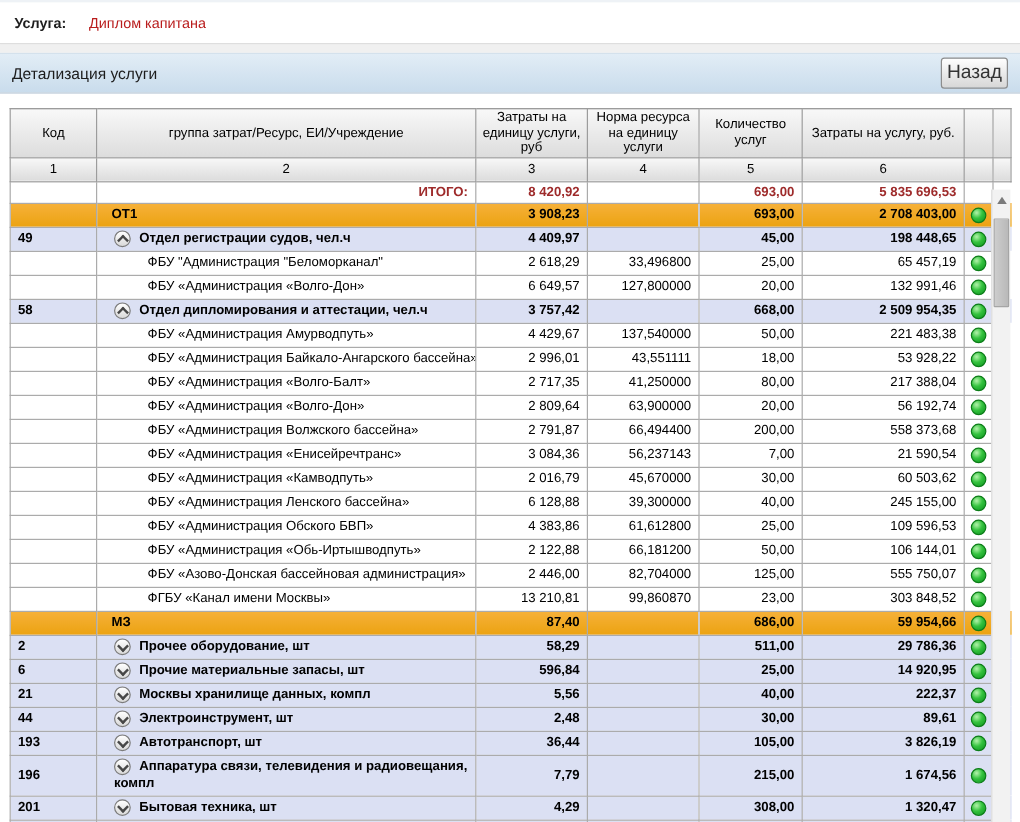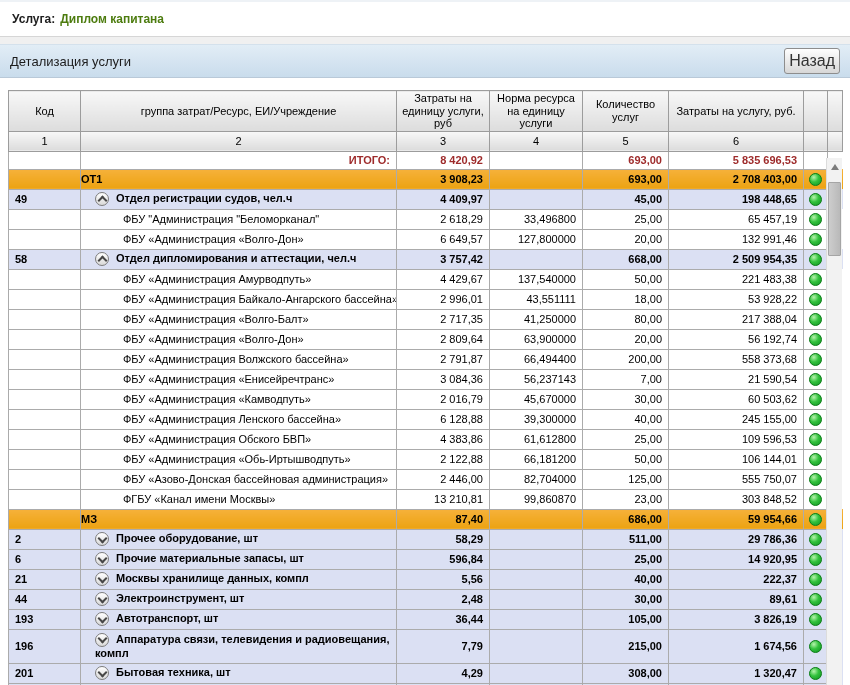--- a/index.html
+++ b/index.html
@@ -9,7 +9,7 @@
   
   .topbar{height:34px;background:#fff;border-bottom:1px solid #d6d6d6;
           box-shadow:0 1px 2px rgba(0,0,0,.07);display:flex;align-items:center;padding:0 12px;}
-  .topbar .lbl{font-size:12px;font-weight:bold;color:#1e1e1e;margin-right:5px;}
+  .topbar .lbl{font-size:12px;font-weight:bold;color:#1e1e1e;margin-right:19px;}
   .topbar .val{font-size:12px;font-weight:bold;color:#4d7c0f;}
 
   .gap{height:7px;background:#f0f0f0;}

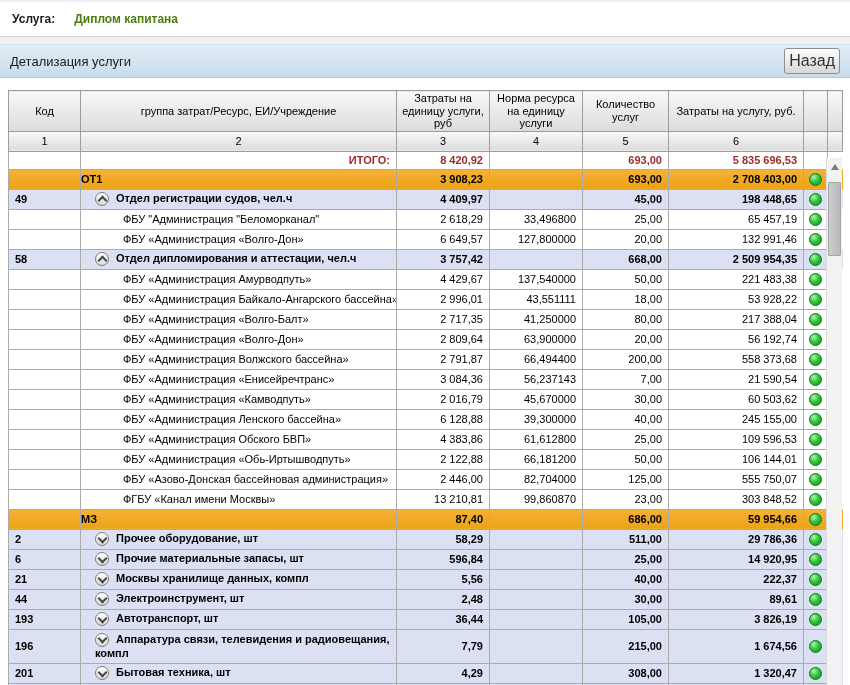--- a/index.html
+++ b/index.html
@@ -10,7 +10,7 @@
   .topbar{height:34px;background:#fff;border-bottom:1px solid #d6d6d6;
           box-shadow:0 1px 2px rgba(0,0,0,.07);display:flex;align-items:center;padding:0 12px;}
   .topbar .lbl{font-size:12px;font-weight:bold;color:#1e1e1e;margin-right:19px;}
-  .topbar .val{font-size:12px;font-weight:bold;color:#4d7c0f;}
+  .topbar .val{font-size:12px;font-weight:normal;color:#b91c1c;}
 
   .gap{height:7px;background:#f0f0f0;}
 

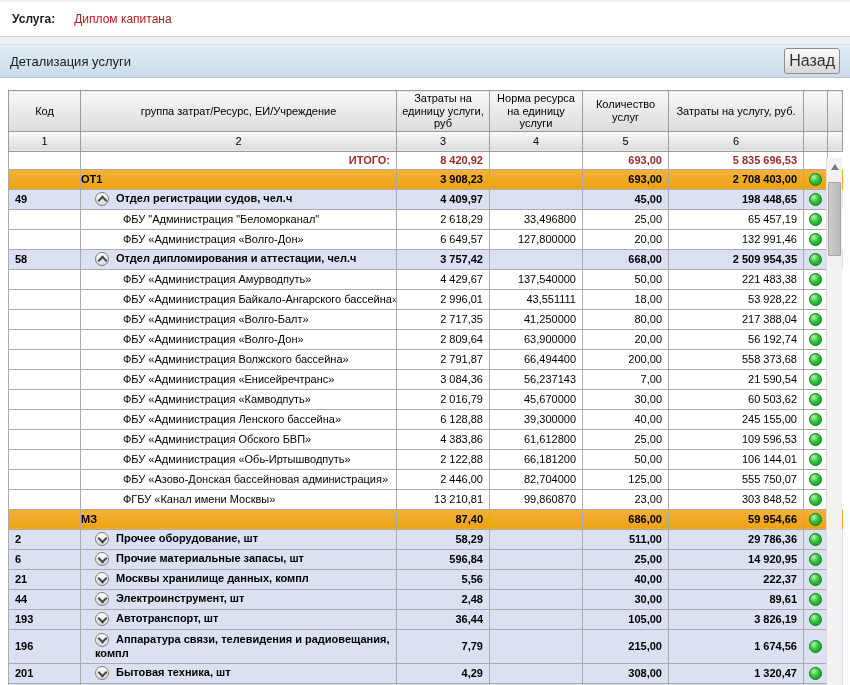--- a/index.html
+++ b/index.html
@@ -38,7 +38,7 @@
   .totals-label{text-align:right;padding-right:6px;margin-left:32px;}
   .c-num{text-align:right;padding-right:6px;}
   .c-code{padding-left:6px;}
-  .c-name{padding-left:0;}
+  .c-name{padding-left:12px;}
   .c-dot{text-align:center;padding:0;}
   .c-sb,.totals-row .c-sb-h{border:none;background:#fff;}
   .num-row .c-sb-h,.head-row .c-sb-h{background:linear-gradient(#f8f8f8,#dcdcdc);border:1px solid #9c9c9c;}

